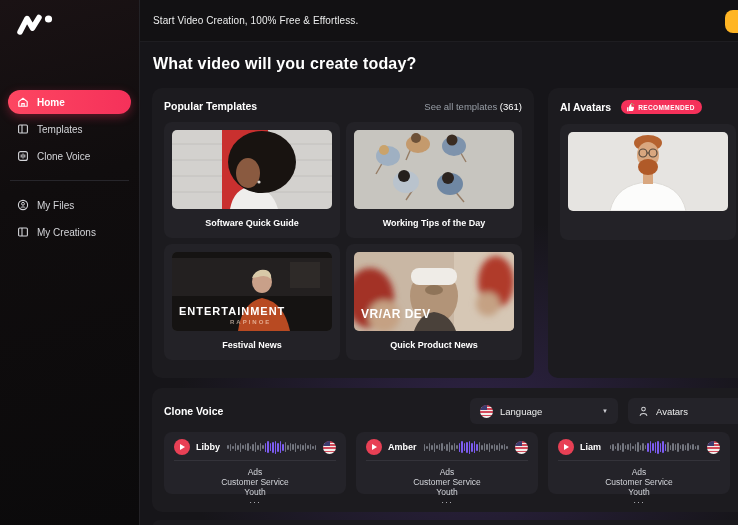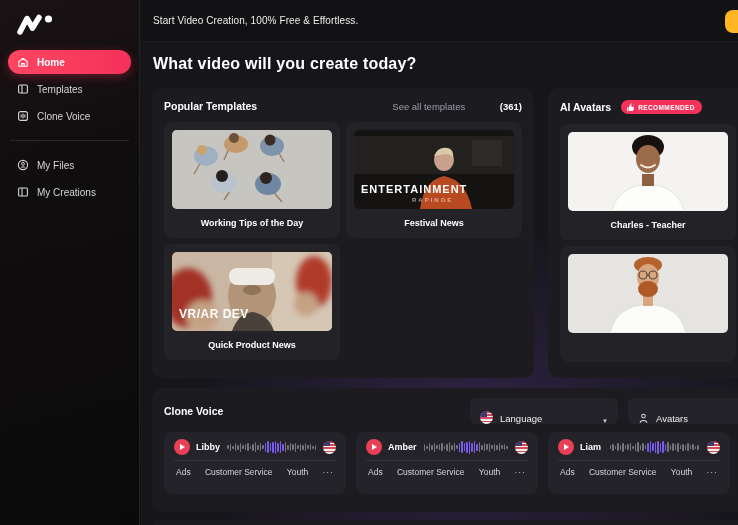--- a/index.html
+++ b/index.html
@@ -25,6 +25,7 @@
     background:linear-gradient(90deg,#fd4661,var(--accent,#f5315a));
     color:#fff; font-weight:bold;
     box-shadow:0 3px 10px rgba(245,49,90,.35);
+    margin-top:40px;
   }
   .ai-badge {
     margin-left:auto; font-size:7px; font-weight:bold; color:#fff;

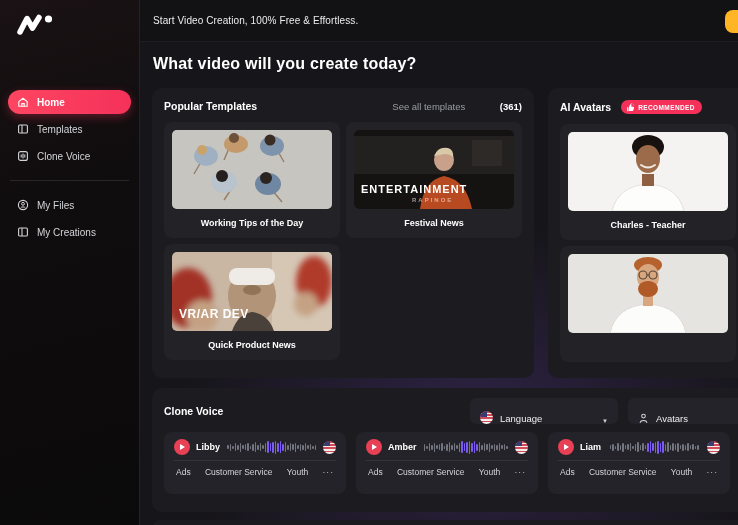--- a/index.html
+++ b/index.html
@@ -61,7 +61,7 @@
   .panel-head { display:flex; align-items:center; padding:12px 12px 10px; }
   .panel-title { font-size:10.5px; font-weight:bold; color:#fff; }
   .see-all { margin-left:auto; font-size:9.5px; color:#989ea6; cursor:pointer; }
-  .see-all b { color:#fff; font-weight:bold;margin-left:32px; }
+  .see-all b { color:#fff; font-weight:normal; }
   
   .tgrid { display:grid; grid-template-columns:176px 176px; gap:6px; padding:0 12px; }
   .agrid { display:grid; grid-template-columns:176px; gap:6px; padding:0 12px; }

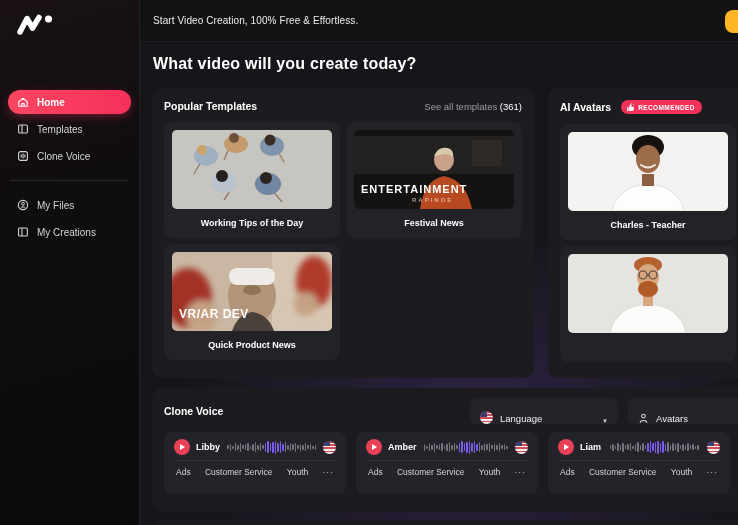--- a/index.html
+++ b/index.html
@@ -178,6 +178,25 @@
     </div>
     <div class="tgrid">
 
+      <div class="tcard">
+        <div class="thumb">
+          <svg viewBox="0 0 160 79" preserveAspectRatio="none">
+            <rect width="160" height="79" fill="#d3d1ce"></rect>
+            <g stroke="#c2c0bd" stroke-width="1">
+                <line x1="0" y1="14" x2="160" y2="14"></line>
+                <line x1="0" y1="30" x2="160" y2="30"></line>
+                <line x1="0" y1="46" x2="160" y2="46"></line>
+                <line x1="0" y1="62" x2="160" y2="62"></line>
+              </g>
+            <rect x="50" y="0" width="46" height="79" fill="#c9302f"></rect>
+            <path d="M58 79 Q62 58 80 56 Q100 58 106 79 Z" fill="#efeeec"></path>
+            <ellipse cx="90" cy="32" rx="34" ry="31" fill="#181310"></ellipse>
+            <ellipse cx="76" cy="43" rx="12" ry="15" fill="#8a5a40"></ellipse>
+            <circle cx="87" cy="52" r="1.6" fill="#d8d4cf"></circle>
+          </svg>
+        </div>
+        <div class="tlabel">Software Quick Guide</div>
+      </div>
 
       <div class="tcard">
         <div class="thumb">

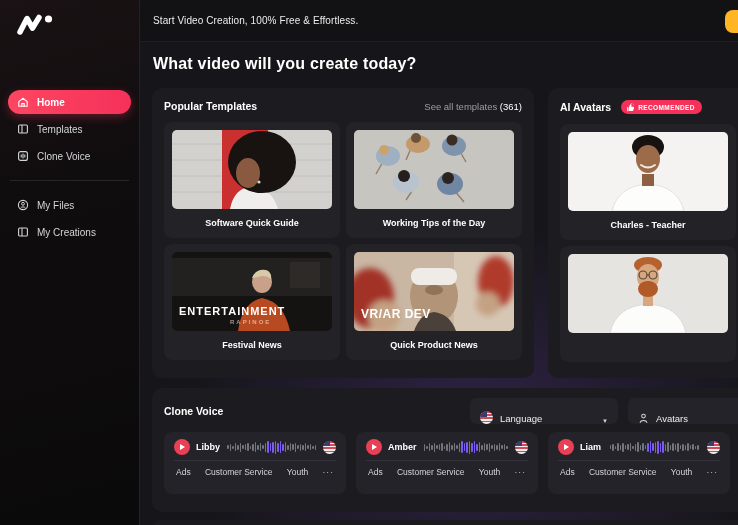--- a/index.html
+++ b/index.html
@@ -283,19 +283,6 @@
     </div>
     <div class="agrid">
 
-      <div class="tcard">
-        <div class="thumb">
-          <svg viewBox="0 0 160 79" preserveAspectRatio="none">
-            <rect width="160" height="79" fill="#f4f3f1"></rect>
-            <path d="M44 79 Q50 54 80 52 Q110 54 116 79 Z" fill="#fdfdfc" stroke="#e3e1de" stroke-width="1"></path>
-            <rect x="74" y="42" width="12" height="12" fill="#8f5f42"></rect>
-            <ellipse cx="80" cy="15" rx="16" ry="12" fill="#171210"></ellipse>
-            <ellipse cx="80" cy="27" rx="12" ry="14" fill="#9c6b4a"></ellipse>
-            <path d="M73 33 q7 5 14 0" stroke="#f2e8e0" stroke-width="2" fill="none" stroke-linecap="round"></path>
-          </svg>
-        </div>
-        <div class="tlabel">Charles - Teacher</div>
-      </div>
 
       <div class="tcard">
         <div class="thumb">

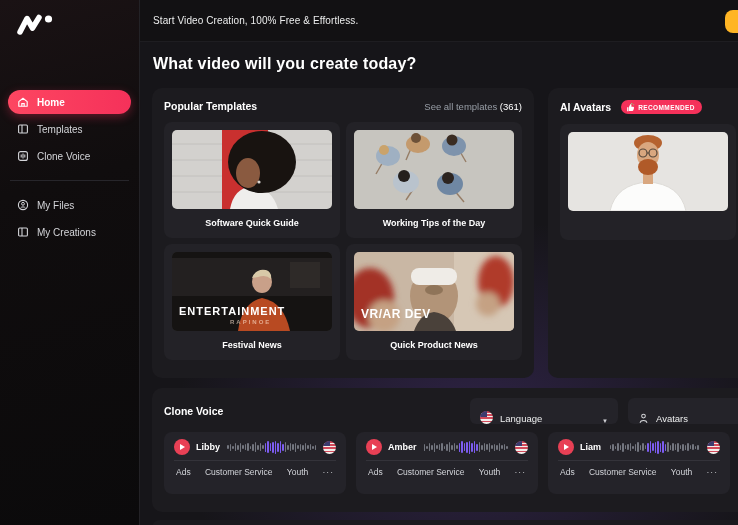--- a/index.html
+++ b/index.html
@@ -82,7 +82,7 @@
   
   .vhead { display:flex; align-items:center; padding:10px 12px 0; }
   .filter {
-    display:flex; align-items:flex-end; gap:7px; background:#242329;
+    display:flex; align-items:center; gap:7px; background:#242329;
     border-radius:6px; height:26px; padding:0 10px; font-size:9.5px; color:#eceded; cursor:pointer; flex:none;
   }
   #filter-language { width:148px; margin-left:auto; }

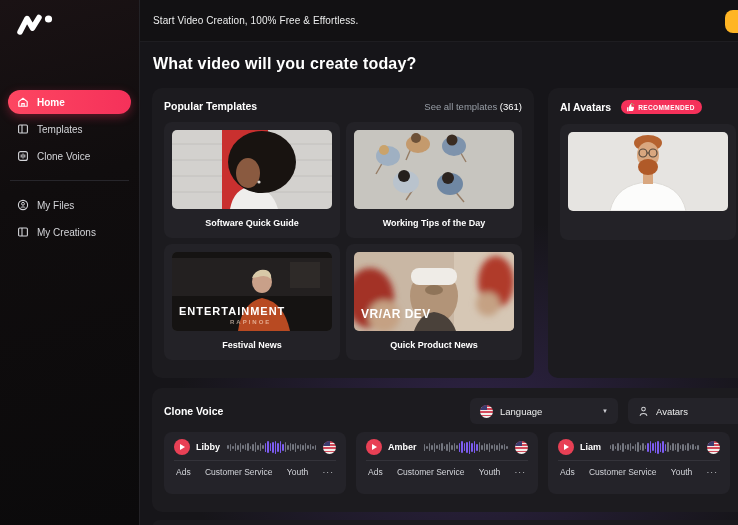--- a/index.html
+++ b/index.html
@@ -109,7 +109,7 @@
   .waveform i { width:1.5px; background:#73767f; border-radius:1px; flex:none; }
   .waveform i.acc { background:var(--wave_accent,#7c5cf0); }
   .vdivider { height:1px; background:#34333a; margin:0 10px; }
-  .vtags { display:flex; align-items:center; justify-content:space-between; padding:6px 12px 0; font-size:8.5px; color:#d3d5da; }
+  .vtags { display:flex; align-items:center; justify-content:space-between; padding:6px 12px 0; font-size:8.5px; color:#d3d5da;flex-direction:column; }
   .vtags .more { letter-spacing:1px; cursor:pointer; color:#c7c9ce; }
 </style>
 </head>

